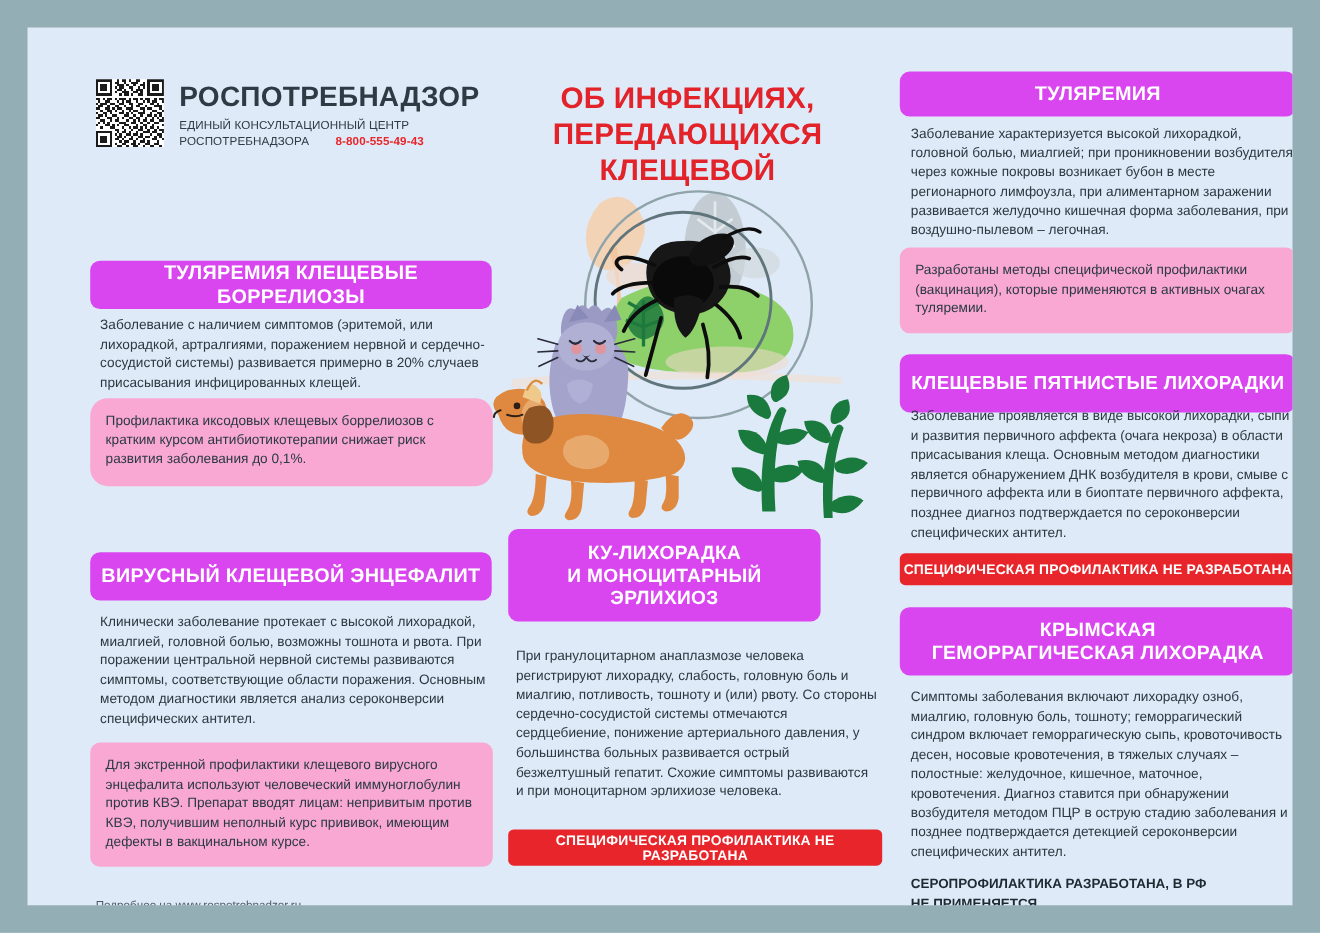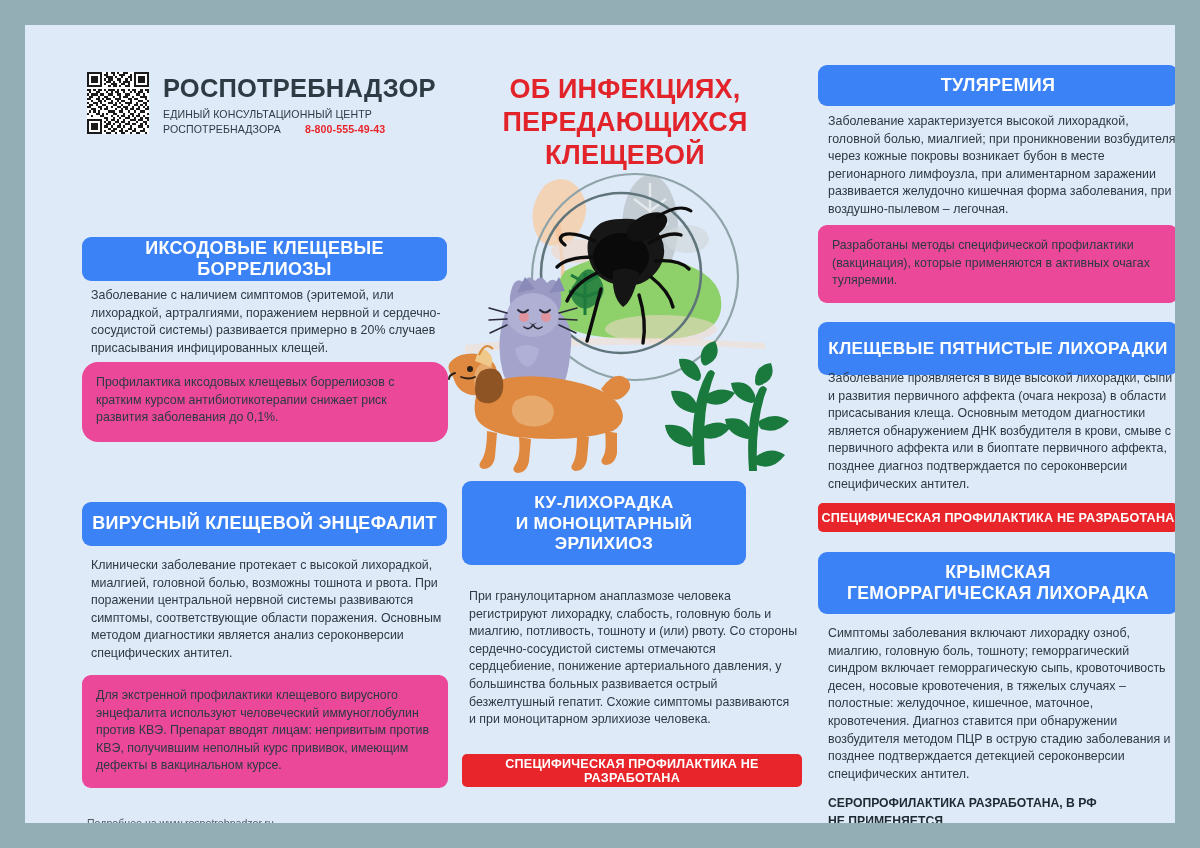--- a/index.html
+++ b/index.html
@@ -27,7 +27,7 @@
 
   
   .bar {
-    background: #3b82f6;
+    background: #d946ef;
     border-radius: 9px;
     color: #ffffff;
     font-weight: bold;

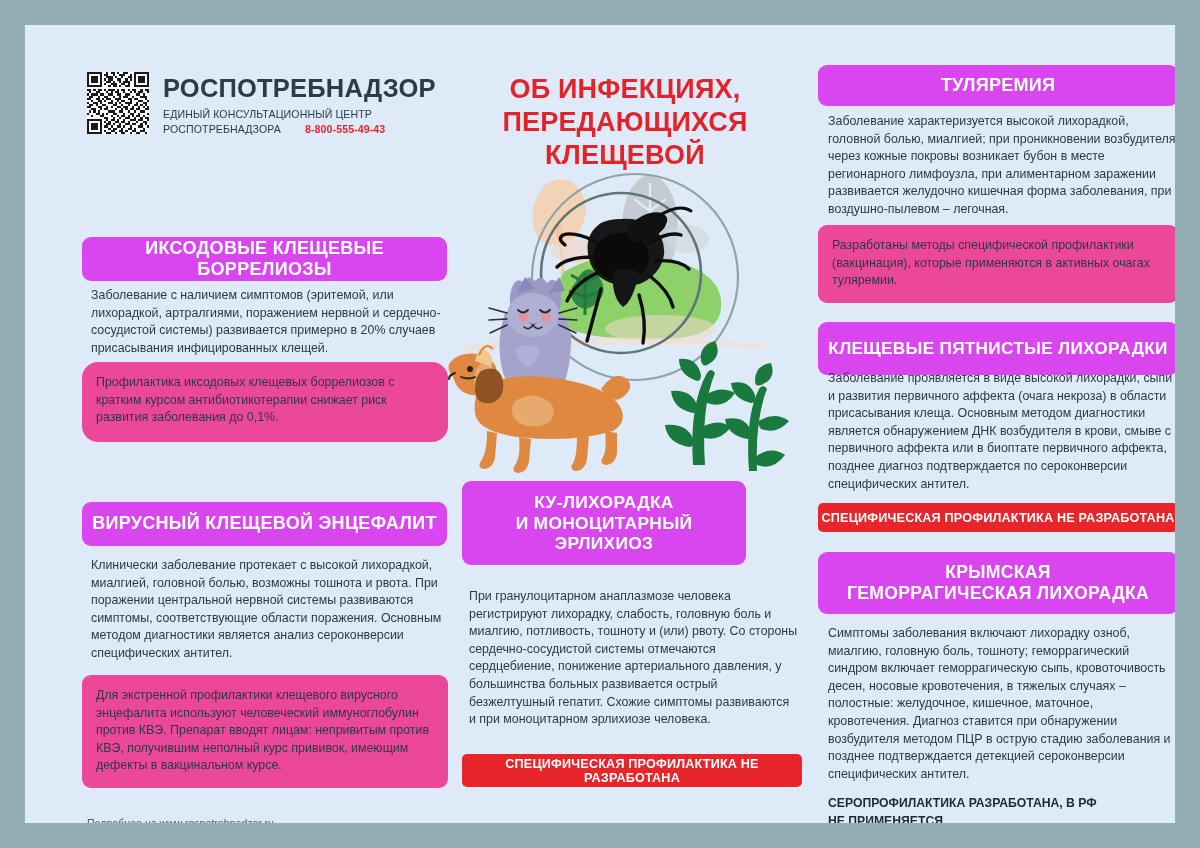--- a/index.html
+++ b/index.html
@@ -497,7 +497,7 @@
     </g>
   </svg>
 
-  <div class="bar l-head1">ИКСОДОВЫЕ КЛЕЩЕВЫЕ БОРРЕЛИОЗЫ</div>
+  <div class="bar l-head1">ТУЛЯРЕМИЯ КЛЕЩЕВЫЕ БОРРЕЛИОЗЫ</div>
   <div class="body-text l-text1">Заболевание с наличием симптомов (эритемой, или лихорадкой, артралгиями, поражением нервной и сердечно-сосудистой системы) развивается примерно в 20% случаев присасывания инфицированных клещей.</div>
   <div class="white-card l-card1">Профилактика иксодовых клещевых боррелиозов с кратким курсом антибиотикотерапии снижает риск развития заболевания до 0,1%.</div>
 

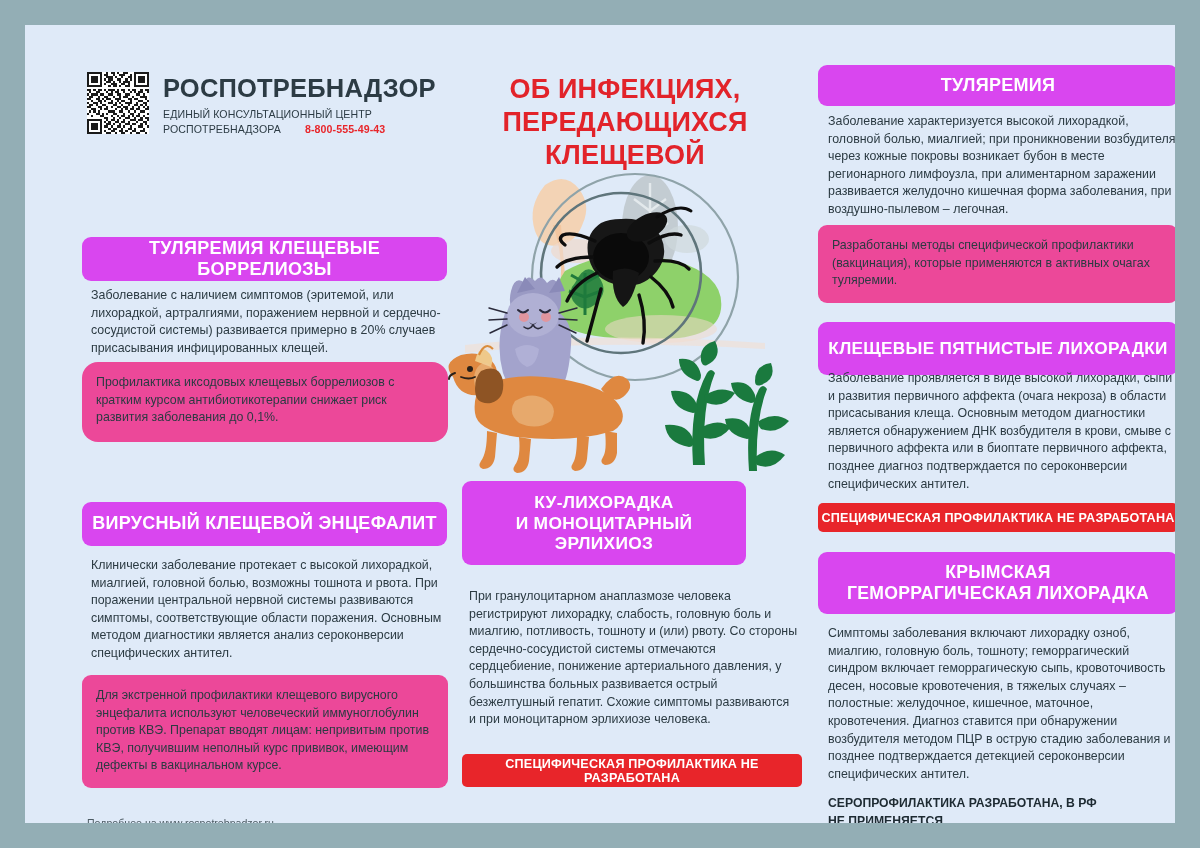--- a/index.html
+++ b/index.html
@@ -47,7 +47,7 @@
     box-sizing: border-box;
   }
   .white-card {
-    background: #ec4899;
+    background: #f9a8d4;
     border-radius: 9px;
     box-sizing: border-box;
     padding: 12px 14px;

